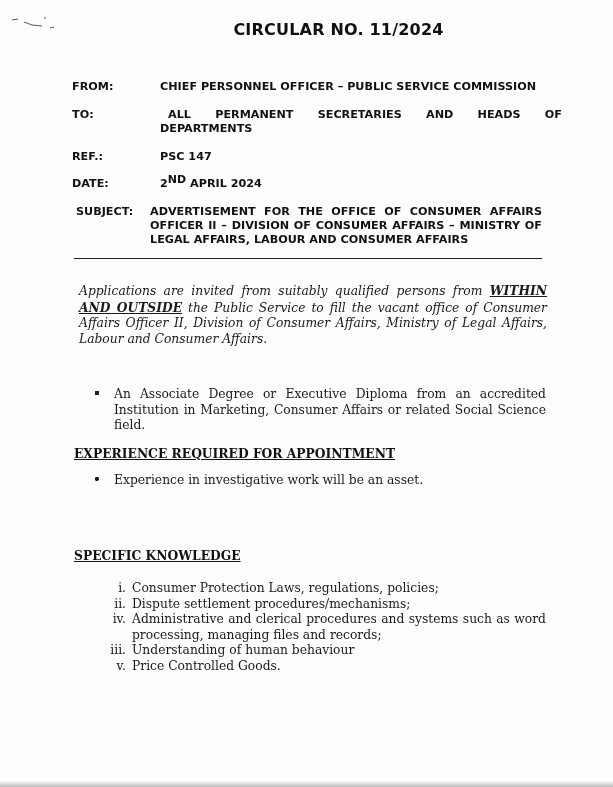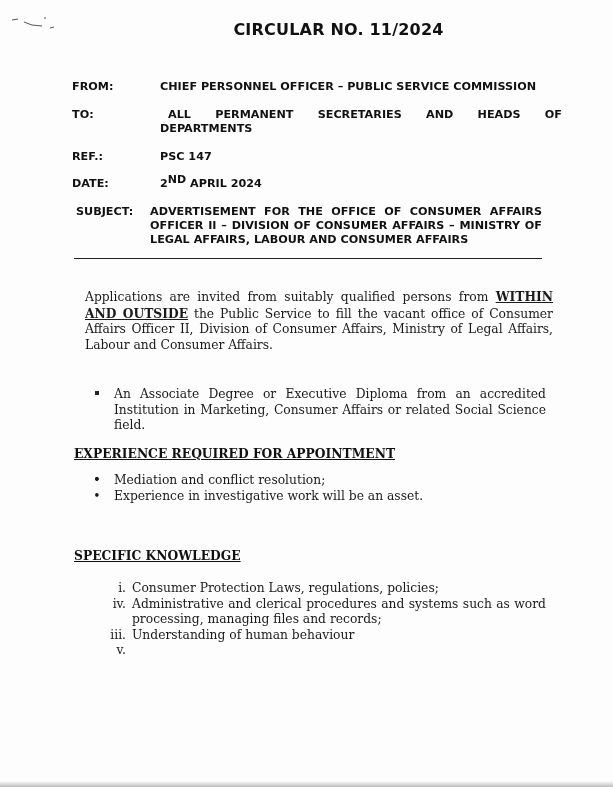--- a/index.html
+++ b/index.html
@@ -64,7 +64,7 @@
 
   <div class="rule"></div>
 
-  <p class="para serif" style="margin:11px;"><span>Applications are invited from suitably qualified persons from </span><b>WITHIN AND OUTSIDE</b><span> the Public Service to fill the vacant office of Consumer Affairs Officer II, Division of Consumer Affairs, Ministry of Legal Affairs, Labour and Consumer Affairs.</span></p>
+  <p class="para serif" style="margin:5px;font-style:italic;"><span>Applications are invited from suitably qualified persons from </span><b>WITHIN AND OUTSIDE</b><span> the Public Service to fill the vacant office of Consumer Affairs Officer II, Division of Consumer Affairs, Ministry of Legal Affairs, Labour and Consumer Affairs.</span></p>
 
   <ul class="list serif" style="top:383px;">
     <li><span class="mark"><span class="sq"></span></span><span>An Associate Degree or Executive Diploma from an accredited Institution in Marketing, Consumer Affairs or related Social Science field.</span></li>

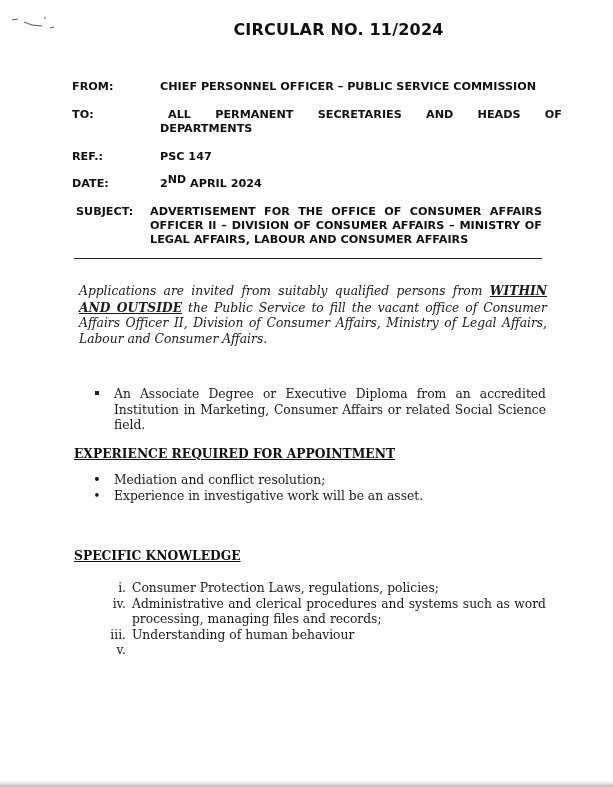--- a/index.html
+++ b/index.html
@@ -73,7 +73,7 @@
   <div class="sec-h" style="top:446px;">EXPERIENCE REQUIRED FOR APPOINTMENT</div>
   <ul class="list serif" style="top:469px;">
     <li><span class="mark">•</span></li>
-    <li><span class="mark">•</span><span>Mediation and conflict resolution;</span></li>
+    <li><span class="mark">•</span></li>
     <li><span class="mark">•</span><span>Experience in investigative work will be an asset.</span></li>
   </ul>
 

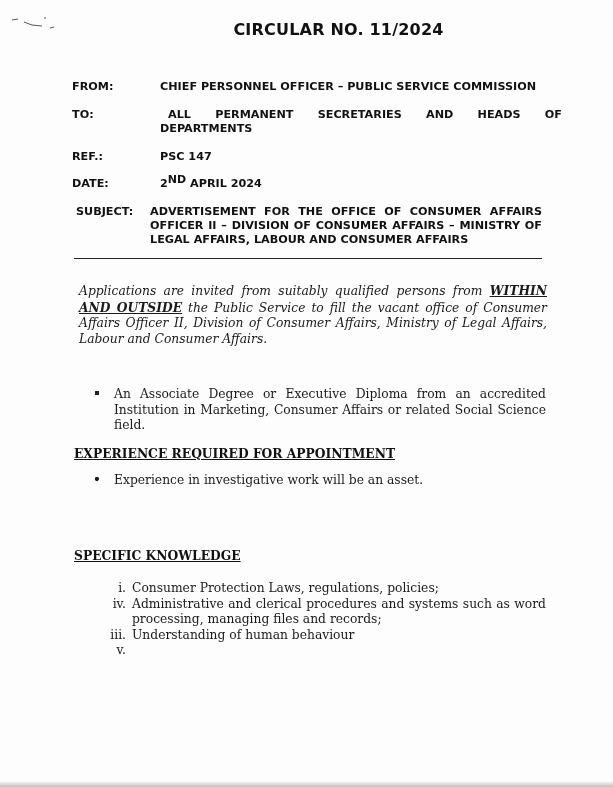--- a/index.html
+++ b/index.html
@@ -80,6 +80,7 @@
   <div class="sec-h" style="top:548px;">SPECIFIC KNOWLEDGE</div>
   <ol class="list roman serif" style="top:577px;">
     <li><span class="mark">i.</span><span>Consumer Protection Laws, regulations, policies;</span></li>
+    <li><span class="mark">ii.</span><span>Dispute settlement procedures/mechanisms;</span></li>
     <li><span class="mark">iv.</span><span>Administrative and clerical procedures and systems such as word processing, managing files and records;</span></li>
     <li><span class="mark">iii.</span><span>Understanding of human behaviour</span></li>
     <li><span class="mark">v.</span></li>

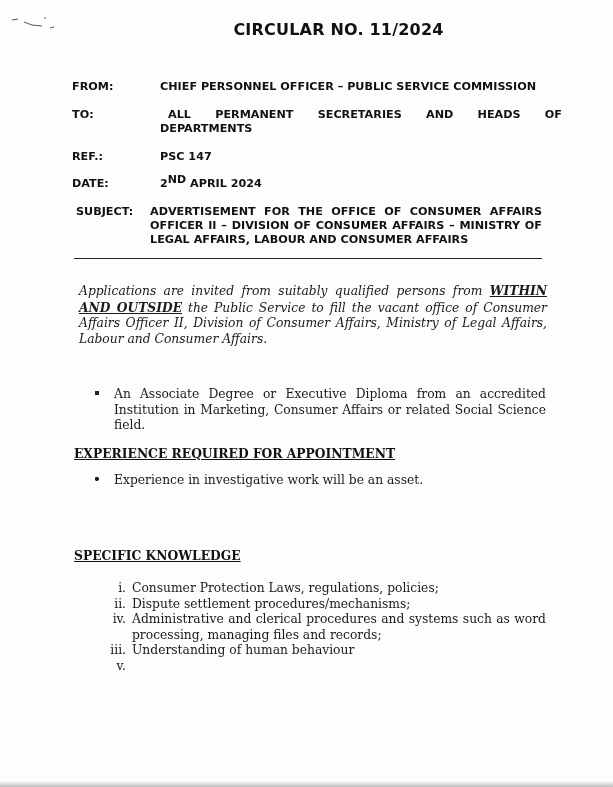--- a/index.html
+++ b/index.html
@@ -83,7 +83,7 @@
     <li><span class="mark">ii.</span><span>Dispute settlement procedures/mechanisms;</span></li>
     <li><span class="mark">iv.</span><span>Administrative and clerical procedures and systems such as word processing, managing files and records;</span></li>
     <li><span class="mark">iii.</span><span>Understanding of human behaviour</span></li>
-    <li><span class="mark">v.</span></li>
+    <li><span class="mark">v.</span><span>Price Controlled Goods.</span></li>
   </ol>
 
   <div class="scan-edge"></div>

